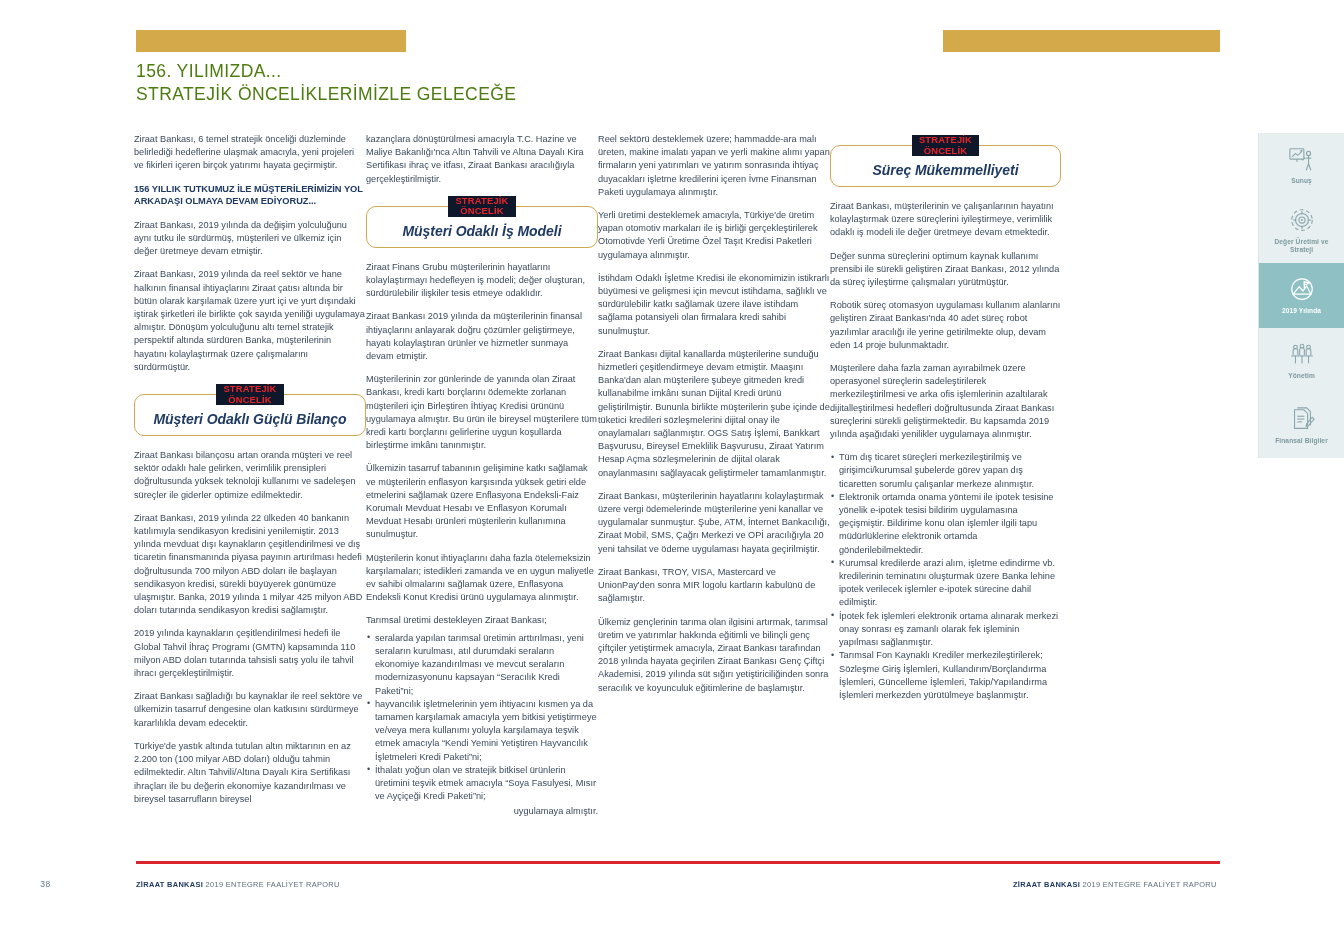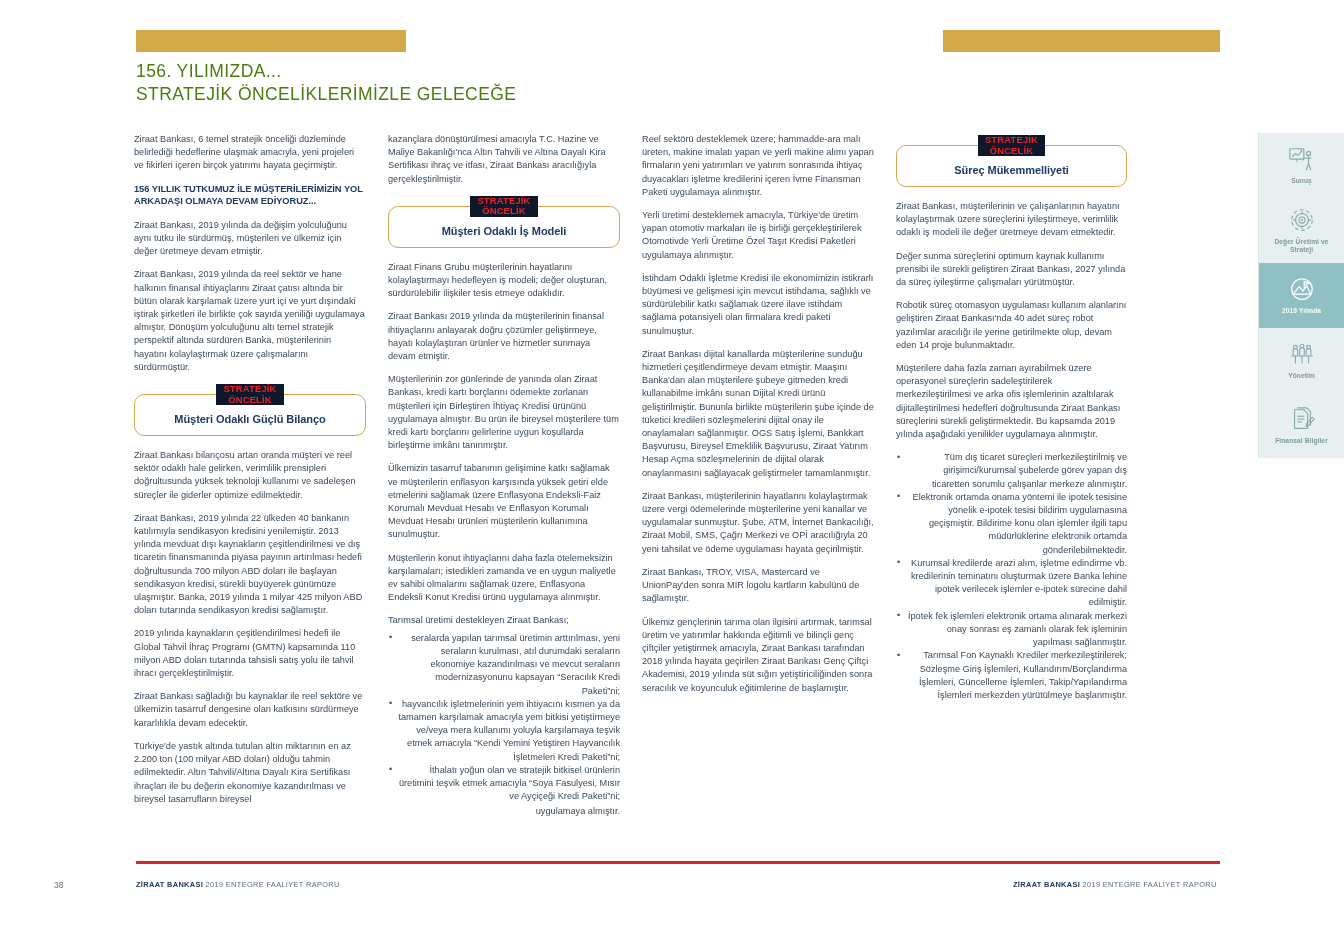--- a/index.html
+++ b/index.html
@@ -35,7 +35,7 @@
   .cols {
     position: absolute; left: 134px; top: 133px;
     width: 1088px; height: 718px;
-    display: flex; gap: 22px;
+    display: flex; 
     align-items: flex-start;
   }
   .col { width: 232px; flex: 0 0 232px; }

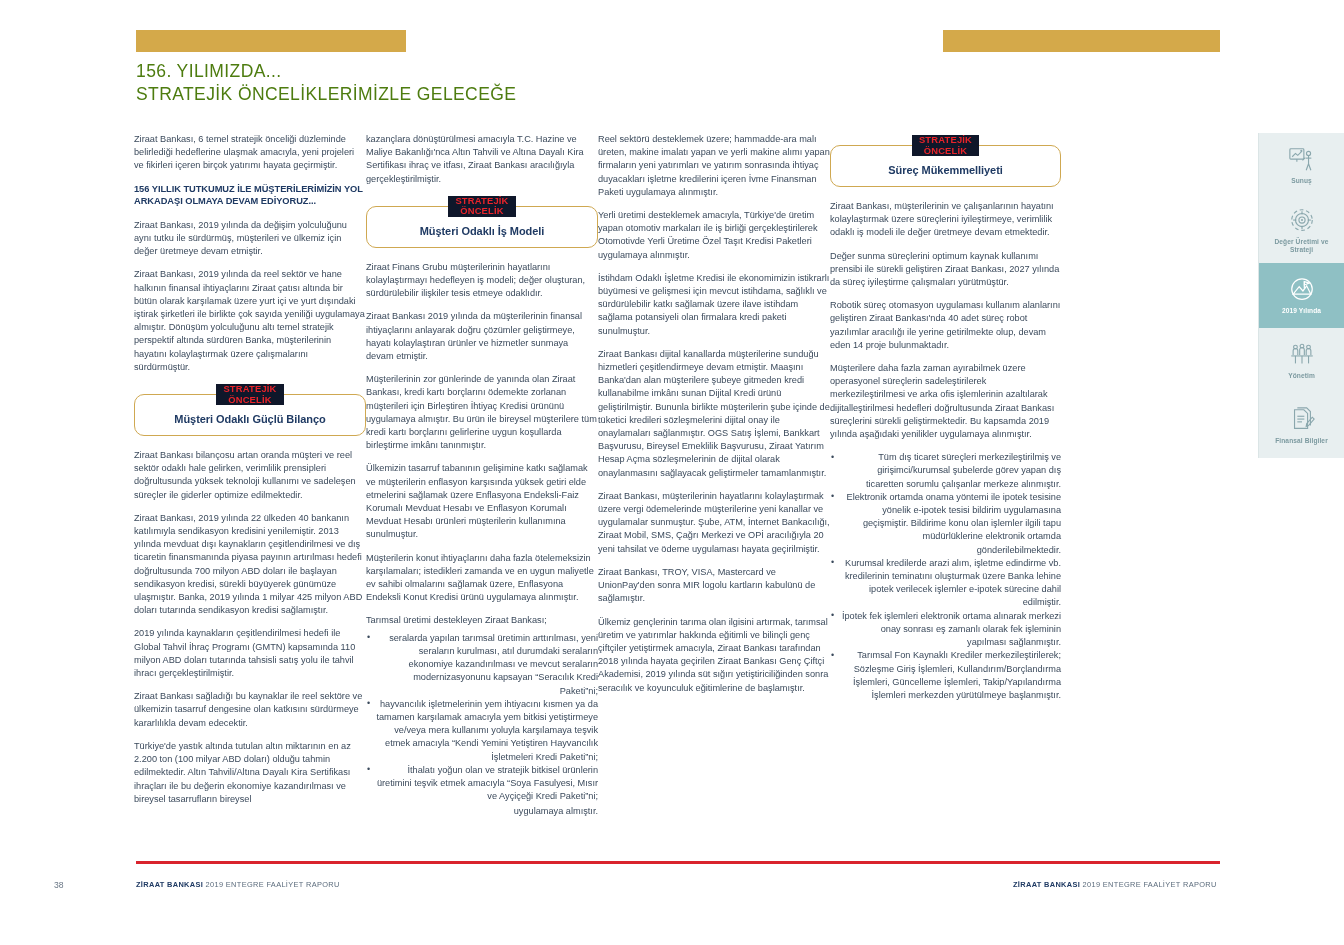--- a/index.html
+++ b/index.html
@@ -85,7 +85,7 @@
   }
   .sp-title {
     color: #1f3a63; font-weight: 700;
-    font-size: 11px; line-height: 13px; letter-spacing: -.05px;
+    font-size: 14px; line-height: 13px; letter-spacing: -.05px; font-style: italic;
   }
 
   

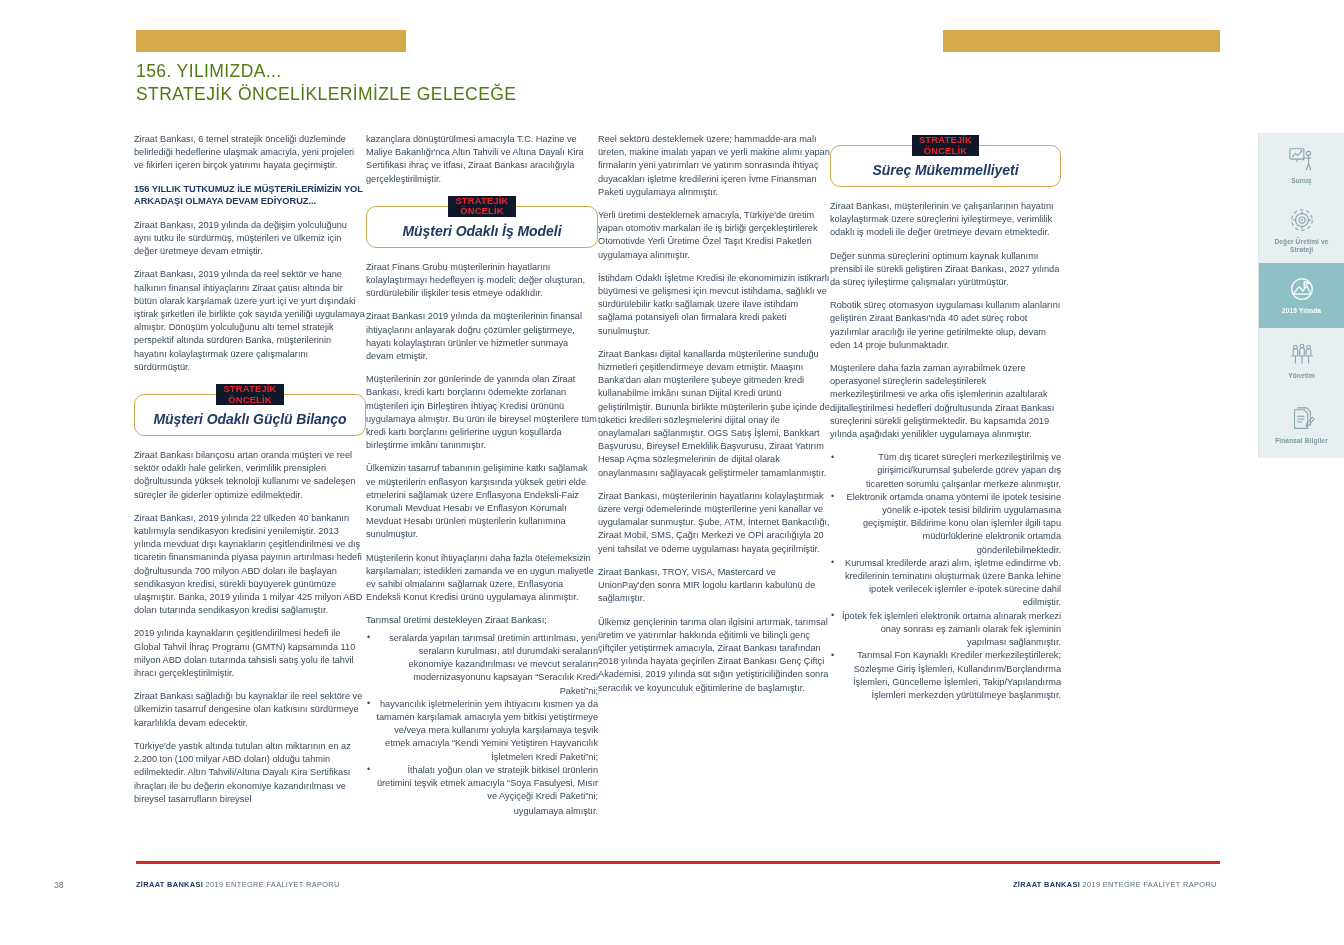--- a/index.html
+++ b/index.html
@@ -220,7 +220,7 @@
       </div>
 
       <p class="body">Ziraat Bankası, müşterilerinin ve çalışanlarının hayatını kolaylaştırmak üzere süreçlerini iyileştirmeye, verimlilik odaklı iş modeli ile değer üretmeye devam etmektedir.</p>
-      <p class="body">Değer sunma süreçlerini optimum kaynak kullanımı prensibi ile sürekli geliştiren Ziraat Bankası, 2027 yılında da süreç iyileştirme çalışmaları yürütmüştür.</p>
+      <p class="body">Değer sunma süreçlerini optimum kaynak kullanımı prensibi ile sürekli geliştiren Ziraat Bankası, 2012 yılında da süreç iyileştirme çalışmaları yürütmüştür.</p>
       <p class="body">Robotik süreç otomasyon uygulaması kullanım alanlarını geliştiren Ziraat Bankası'nda 40 adet süreç robot yazılımlar aracılığı ile yerine getirilmekte olup, devam eden 14 proje bulunmaktadır.</p>
       <p class="body">Müşterilere daha fazla zaman ayırabilmek üzere operasyonel süreçlerin sadeleştirilerek merkezileştirilmesi ve arka ofis işlemlerinin azaltılarak dijitalleştirilmesi hedefleri doğrultusunda Ziraat Bankası süreçlerini sürekli geliştirmektedir. Bu kapsamda 2019 yılında aşağıdaki yenilikler uygulamaya alınmıştır.</p>
       <ul class="body">

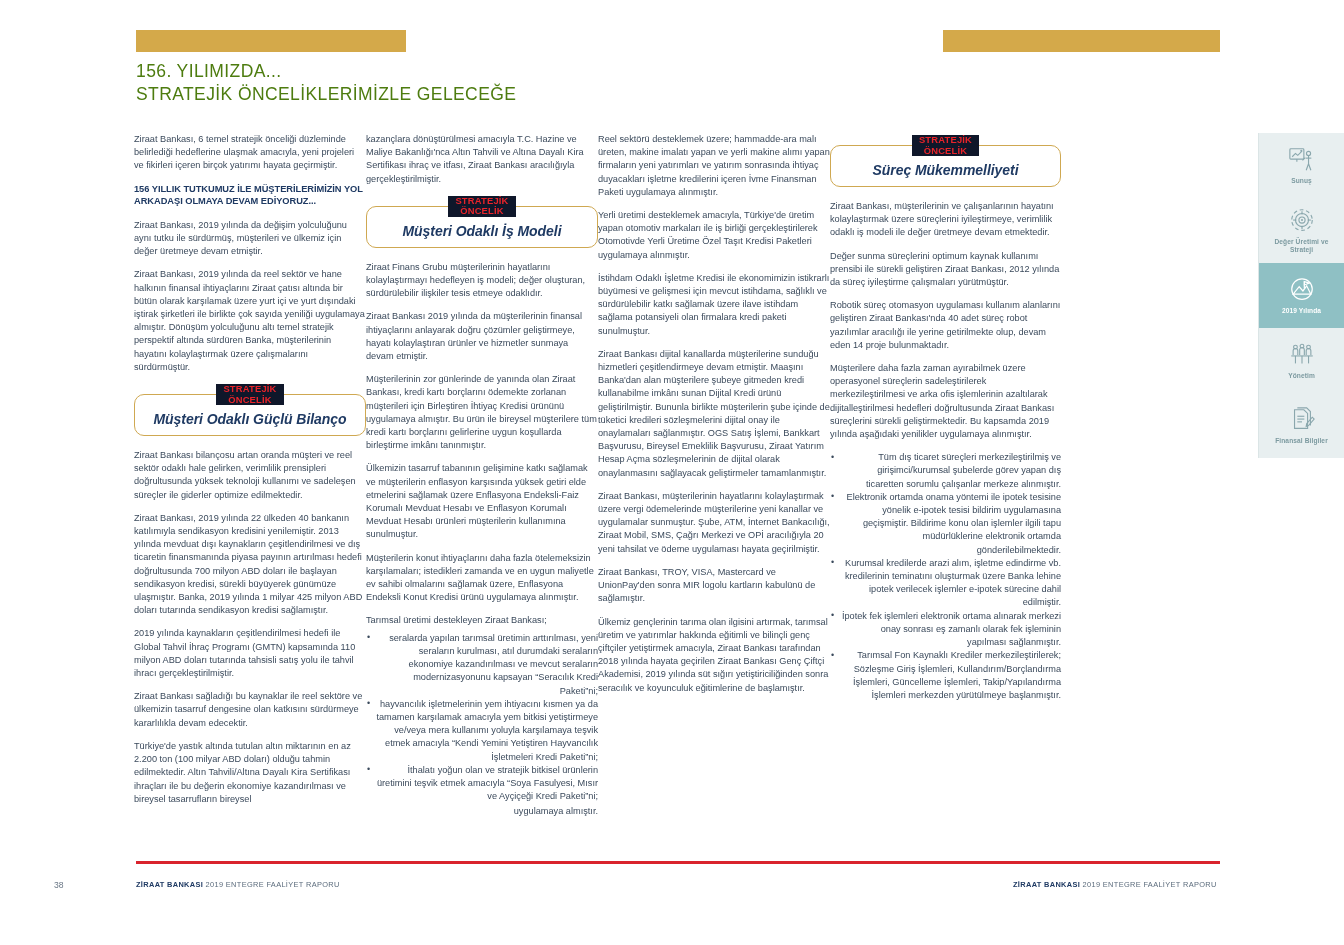--- a/index.html
+++ b/index.html
@@ -201,7 +201,7 @@
     <div class="col c3">
       <p class="body">Reel sektörü desteklemek üzere; hammadde-ara malı üreten, makine imalatı yapan ve yerli makine alımı yapan firmaların yeni yatırımları ve yatırım sonrasında ihtiyaç duyacakları işletme kredilerini içeren İvme Finansman Paketi uygulamaya alınmıştır.</p>
       <p class="body">Yerli üretimi desteklemek amacıyla, Türkiye'de üretim yapan otomotiv markaları ile iş birliği gerçekleştirilerek Otomotivde Yerli Üretime Özel Taşıt Kredisi Paketleri uygulamaya alınmıştır.</p>
-      <p class="body">İstihdam Odaklı İşletme Kredisi ile ekonomimizin istikrarlı büyümesi ve gelişmesi için mevcut istihdama, sağlıklı ve sürdürülebilir katkı sağlamak üzere ilave istihdam sağlama potansiyeli olan firmalara kredi paketi sunulmuştur.</p>
+      <p class="body">İstihdam Odaklı İşletme Kredisi ile ekonomimizin istikrarlı büyümesi ve gelişmesi için mevcut istihdama, sağlıklı ve sürdürülebilir katkı sağlamak üzere ilave istihdam sağlama potansiyeli olan firmalara kredi sahibi sunulmuştur.</p>
       <p class="body">Ziraat Bankası dijital kanallarda müşterilerine sunduğu hizmetleri çeşitlendirmeye devam etmiştir. Maaşını Banka'dan alan müşterilere şubeye gitmeden kredi kullanabilme imkânı sunan Dijital Kredi ürünü geliştirilmiştir. Bununla birlikte müşterilerin şube içinde de tüketici kredileri sözleşmelerini dijital onay ile onaylamaları sağlanmıştır. OGS Satış İşlemi, Bankkart Başvurusu, Bireysel Emeklilik Başvurusu, Ziraat Yatırım Hesap Açma sözleşmelerinin de dijital olarak onaylanmasını sağlayacak geliştirmeler tamamlanmıştır.</p>
       <p class="body">Ziraat Bankası, müşterilerinin hayatlarını kolaylaştırmak üzere vergi ödemelerinde müşterilerine yeni kanallar ve uygulamalar sunmuştur. Şube, ATM, İnternet Bankacılığı, Ziraat Mobil, SMS, Çağrı Merkezi ve OPİ aracılığıyla 20 yeni tahsilat ve ödeme uygulaması hayata geçirilmiştir.</p>
       <p class="body">Ziraat Bankası, TROY, VISA, Mastercard ve UnionPay'den sonra MIR logolu kartların kabulünü de sağlamıştır.</p>

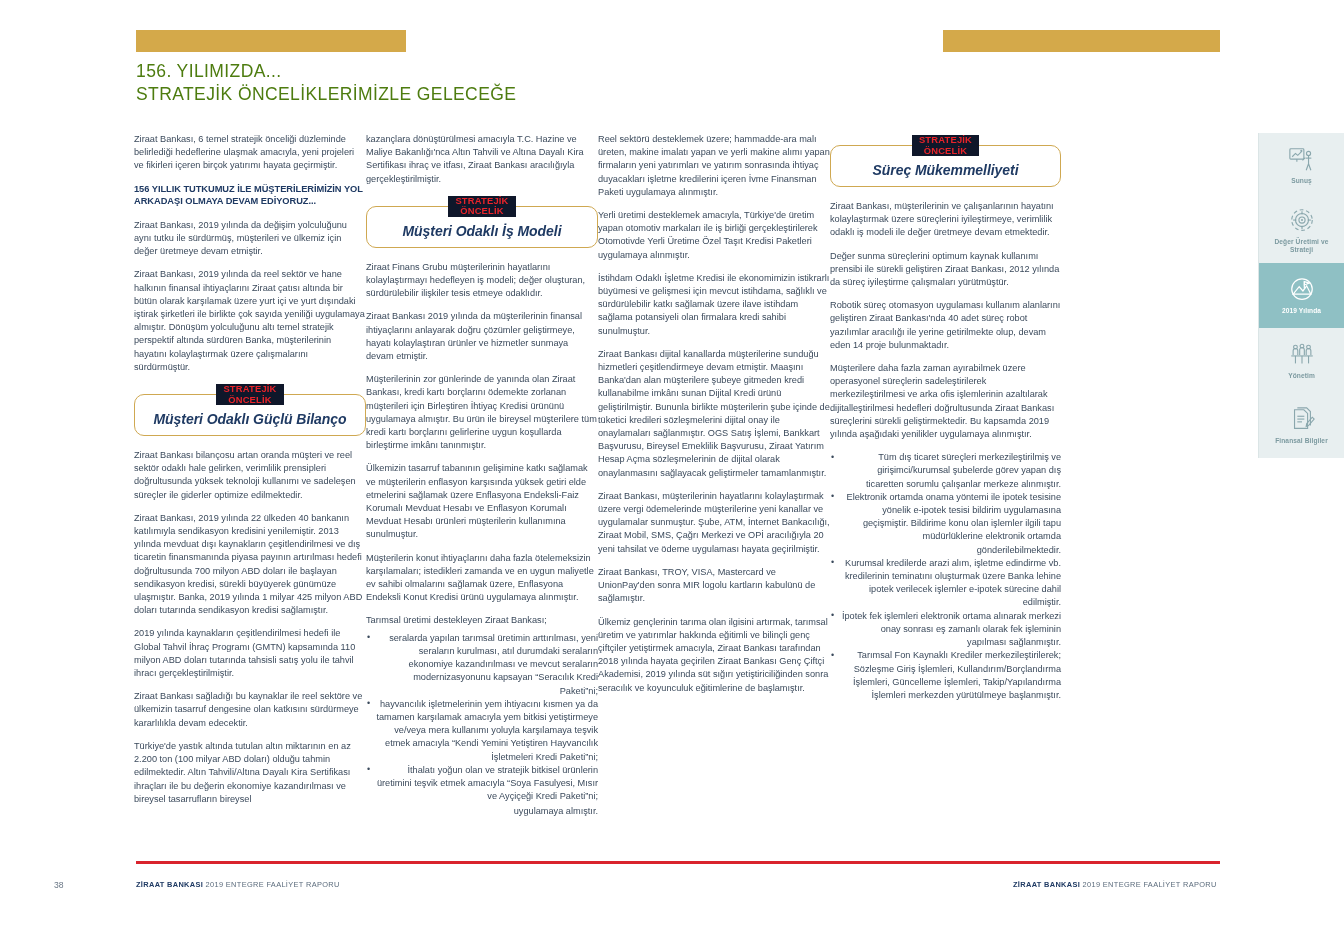--- a/index.html
+++ b/index.html
@@ -53,7 +53,7 @@
     font-size: 9.3px; line-height: 12.6px;
     margin-bottom: 11px; letter-spacing: -.05px;
   }
-  ul.body { list-style: none; margin-left: 0; text-align: right; }
+  ul.body { list-style: none; margin-left: 0; }
   ul.body li {
     position: relative; padding-left: 9px; margin-bottom: 0px;
   }

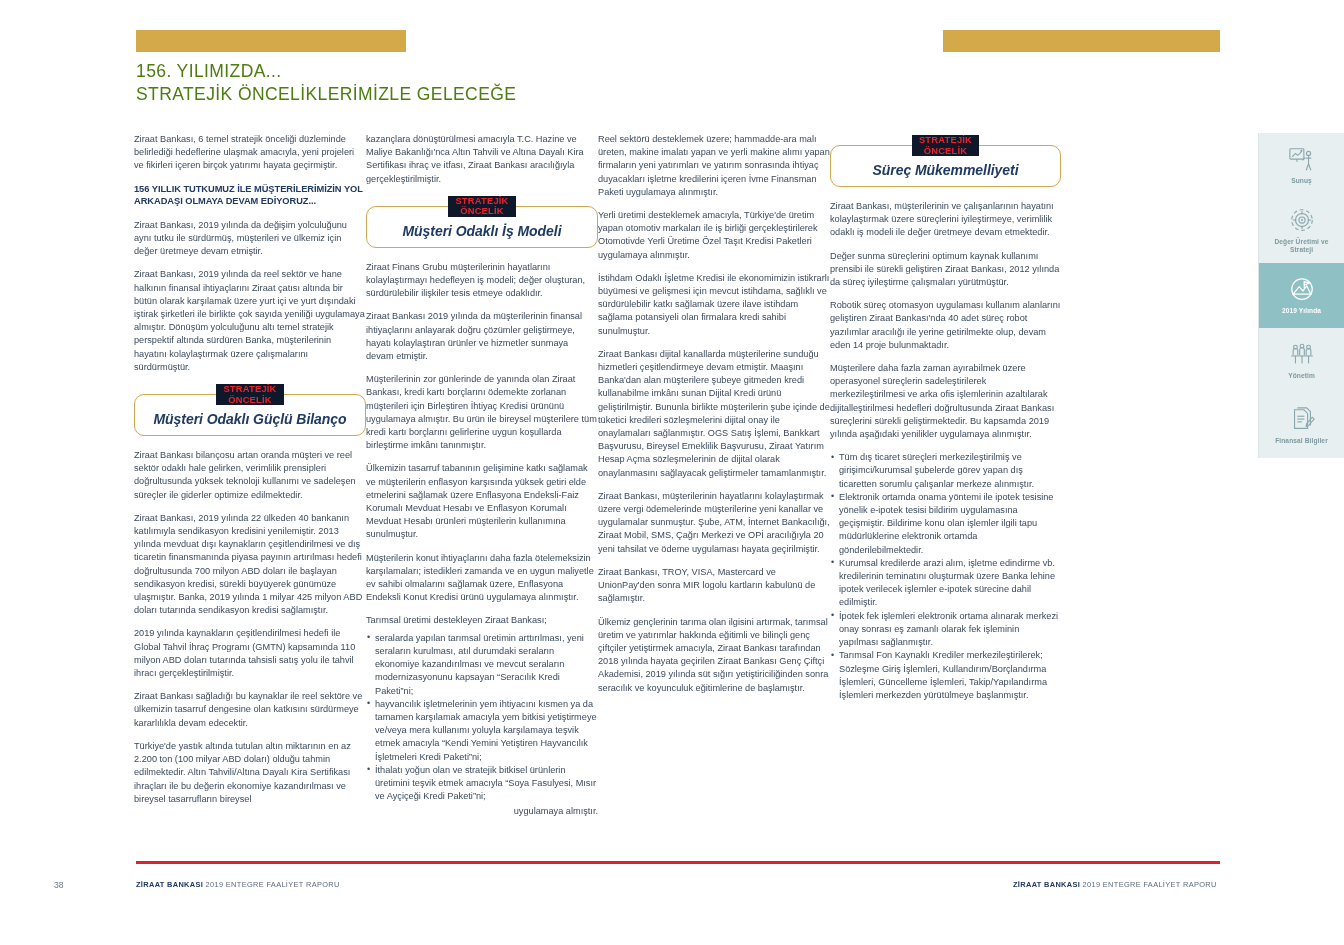--- a/index.html
+++ b/index.html
@@ -130,7 +130,7 @@
     position: absolute; top: 878px;
     font-size: 8.6px; line-height: 14px; color: #6a7786;
   }
-  .pageno.l { left: 54px; }
+  .pageno.l { left: 40px; font-family: Liberation Mono, monospace; }
   .pageno.r { left: 1347px; }
 </style>
 </head>

